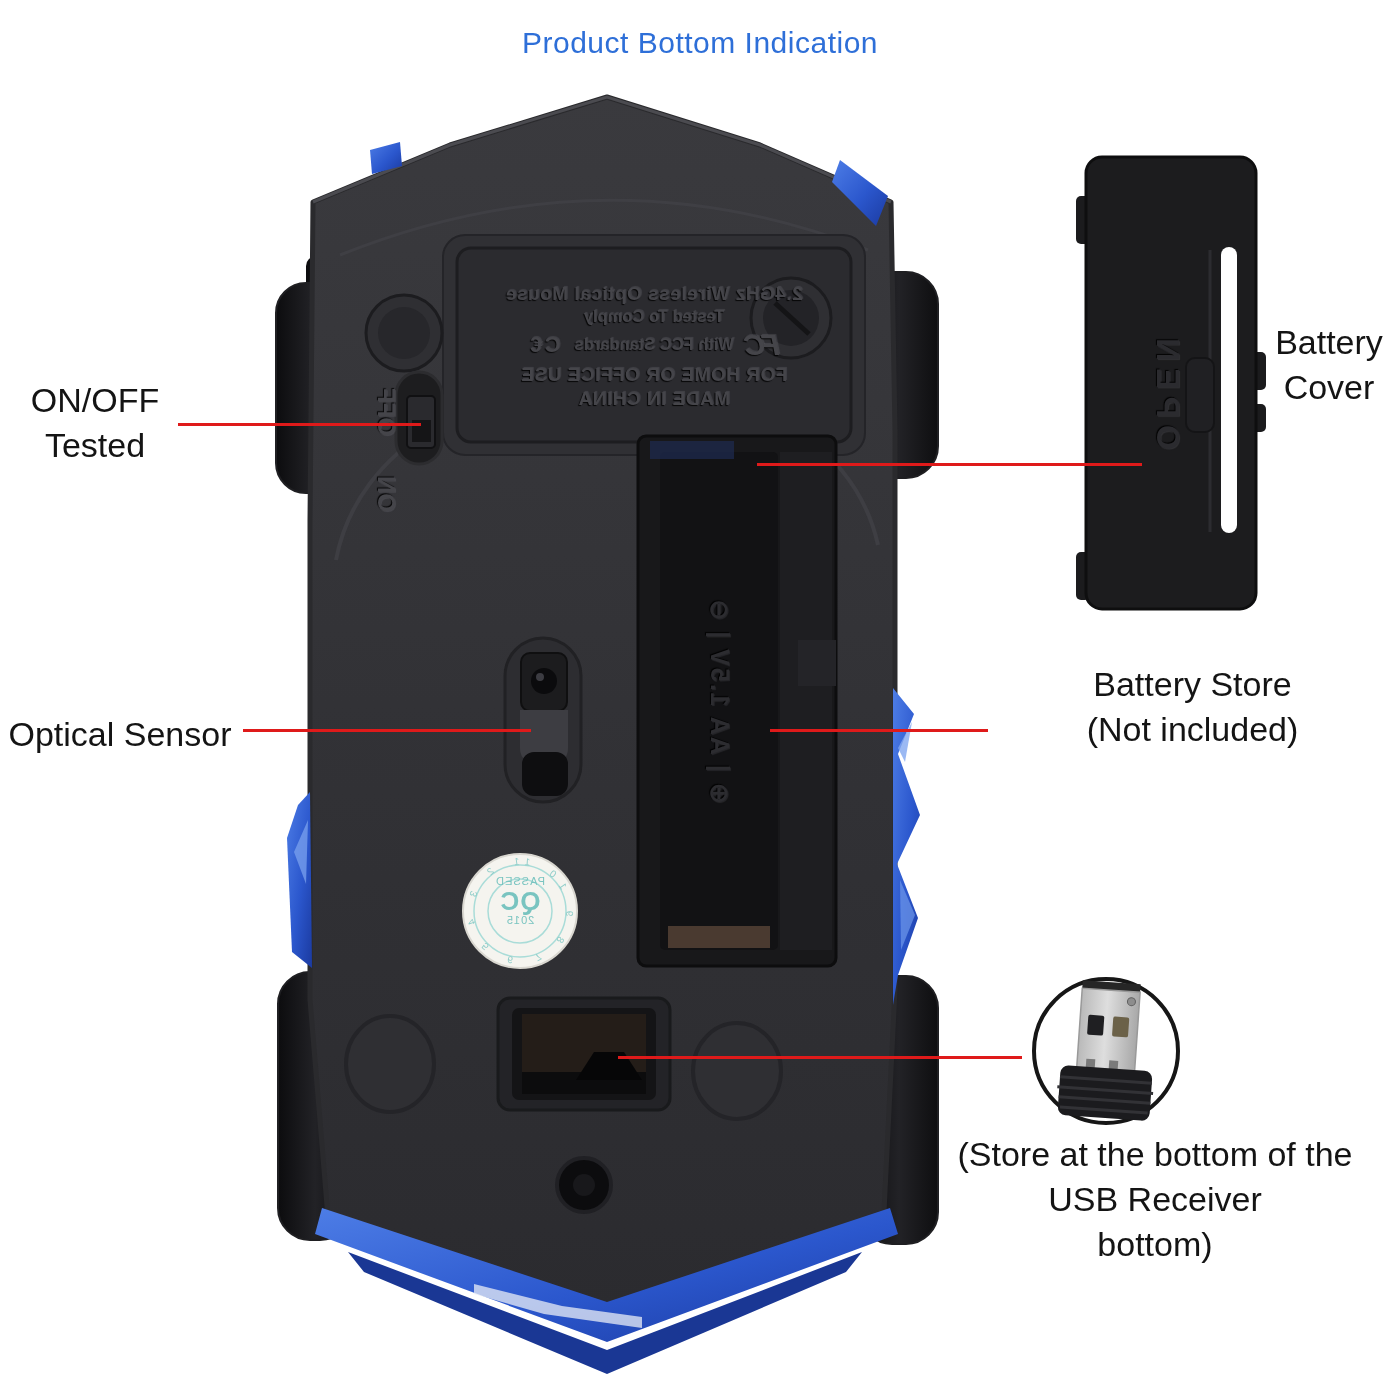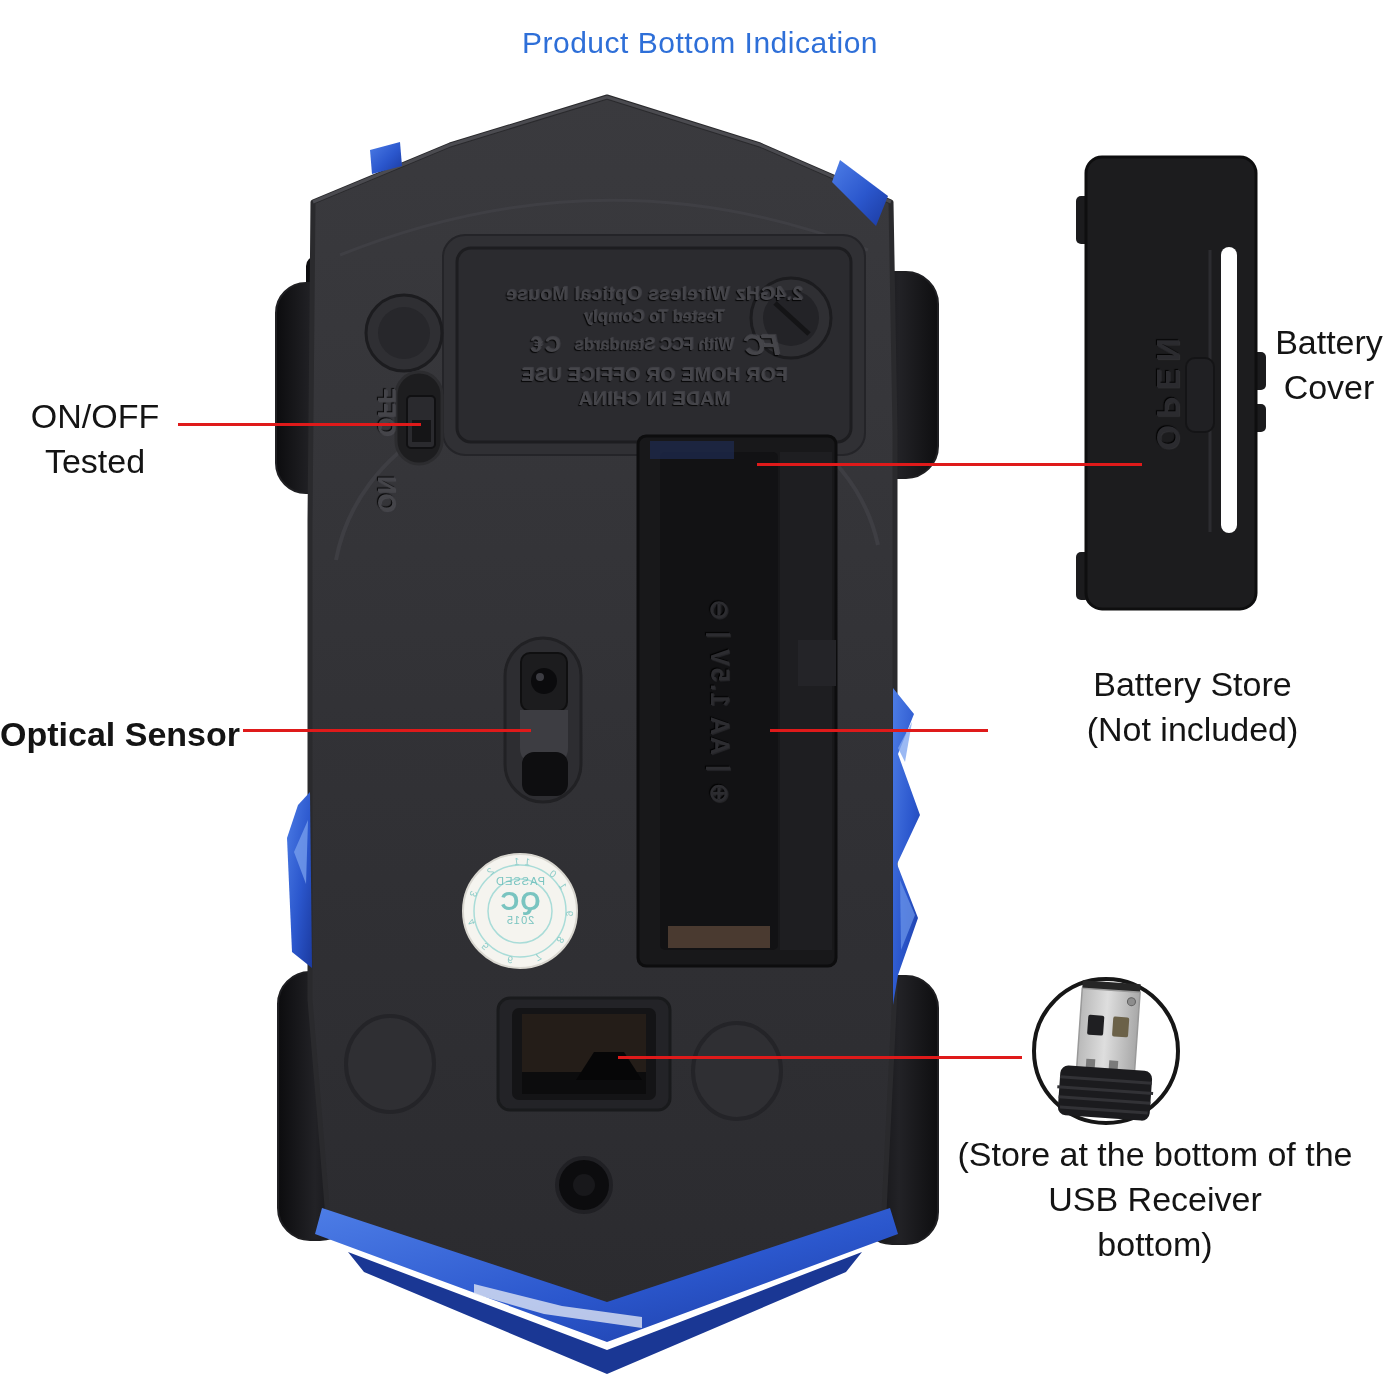--- a/index.html
+++ b/index.html
@@ -200,7 +200,7 @@
   <div class="leader" style="left:770px;top:729px;width:218px;"></div>
   <div class="leader" style="left:618px;top:1056px;width:404px;"></div>
 
-  <div class="callout" style="left:10px;top:378px;width:170px;margin-top:16px;">
+  <div class="callout" style="left:10px;top:378px;width:170px;">
     <div>ON/OFF</div>
     <div>Tested</div>
   </div>

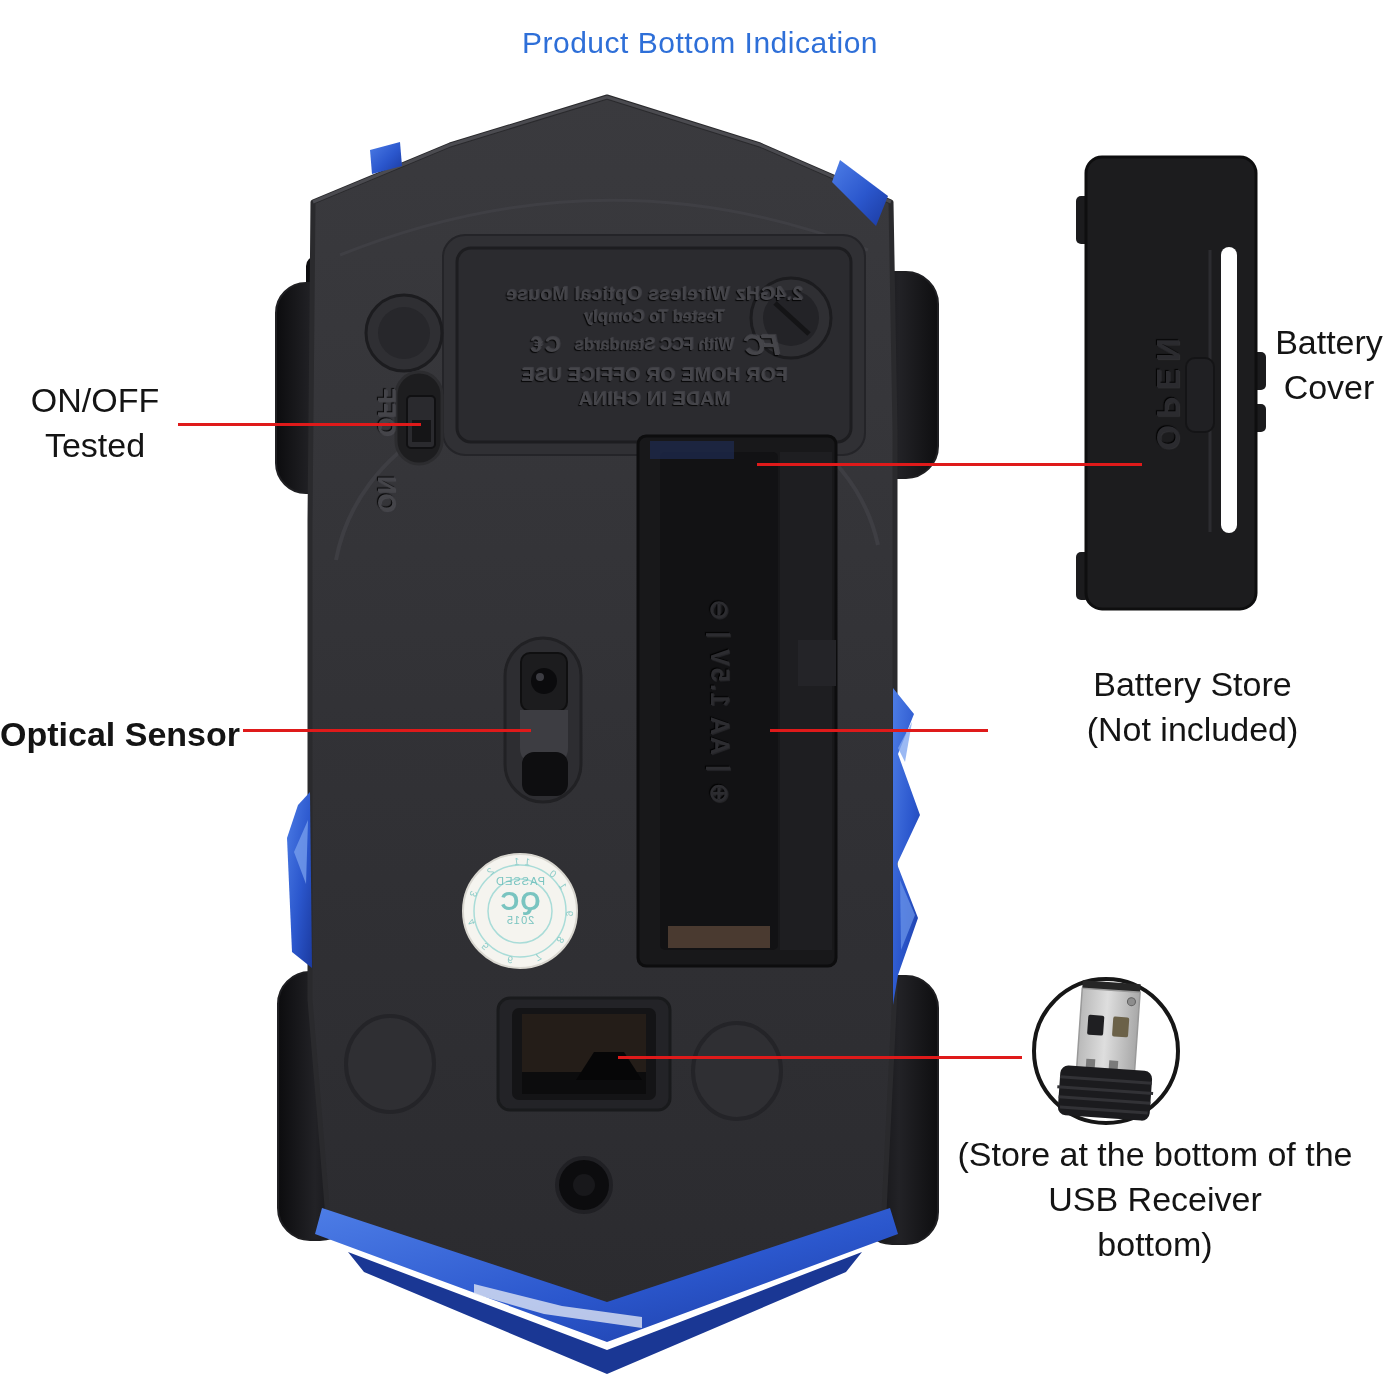--- a/index.html
+++ b/index.html
@@ -205,7 +205,7 @@
     <div>Tested</div>
   </div>
 
-  <div class="callout" style="left:0px;top:712px;width:240px;font-weight:bold;">
+  <div class="callout" style="left:0px;top:712px;width:240px;">
     <div>Optical Sensor</div>
   </div>
 

